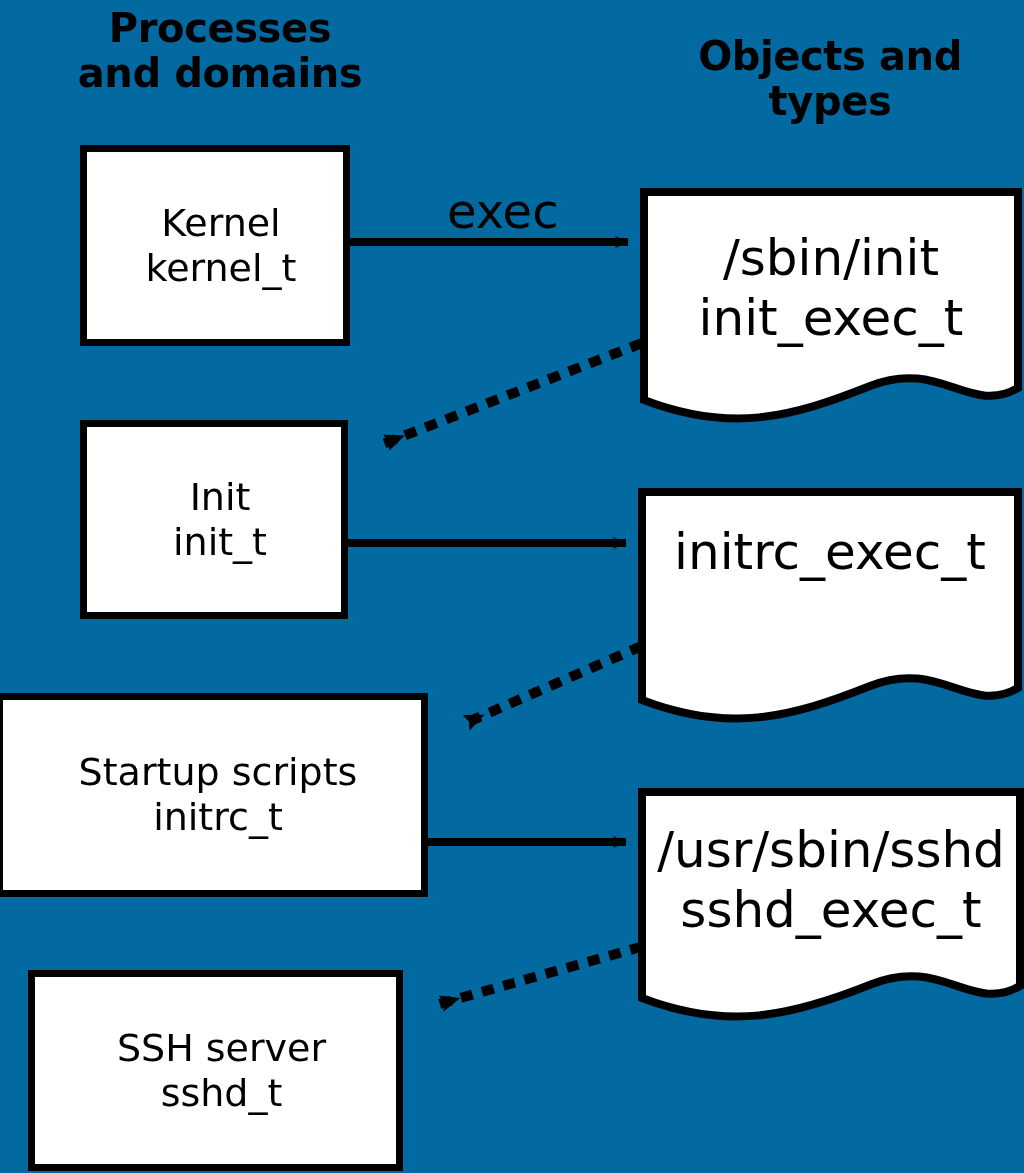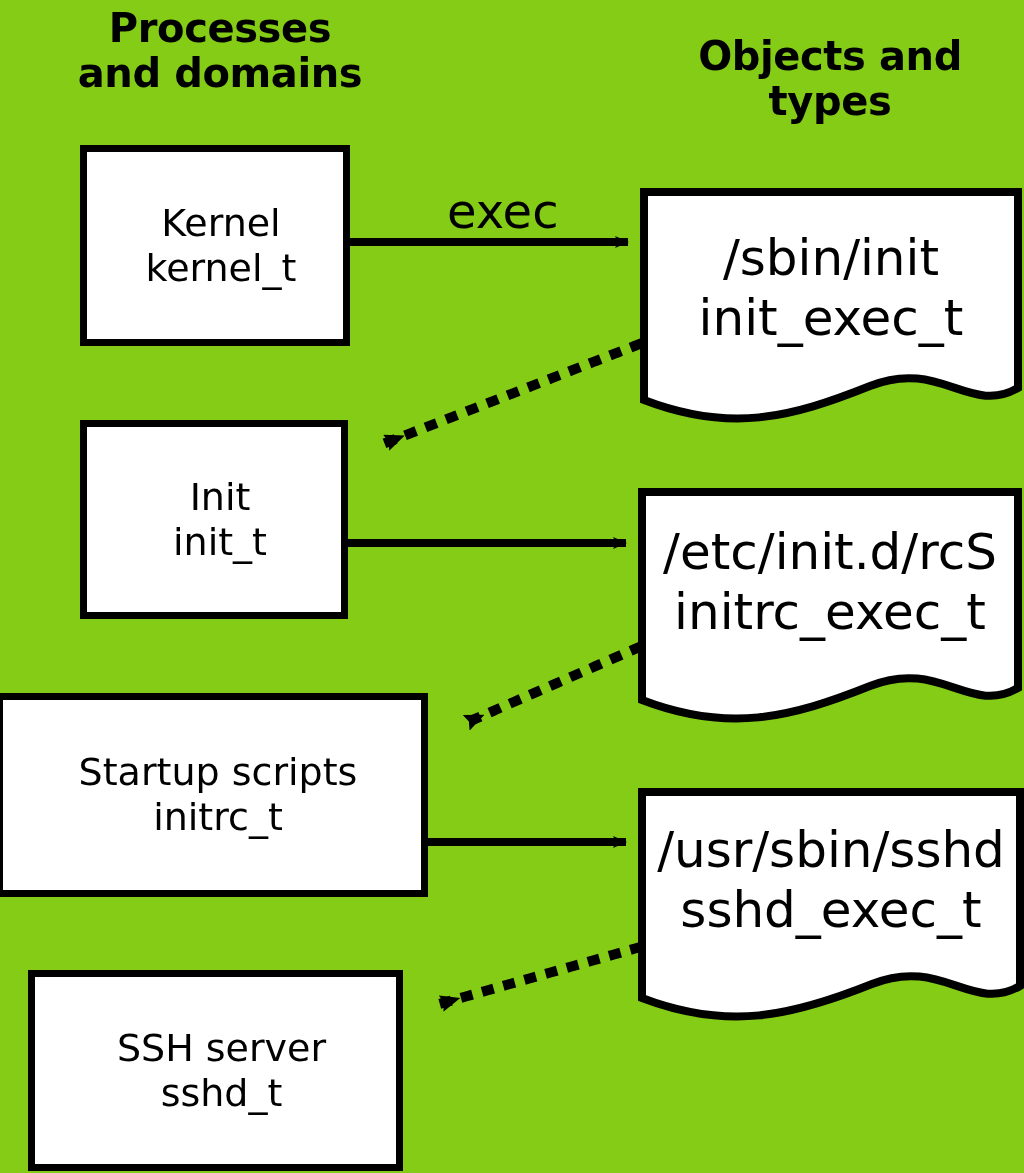--- a/index.html
+++ b/index.html
@@ -11,7 +11,7 @@
     position: relative;
     width: 1024px;
     height: 1173px;
-    background: #84cc16;
+    background: #0369a1;
     overflow: hidden;
     font-family: "DejaVu Sans", "Liberation Sans", sans-serif;
   }

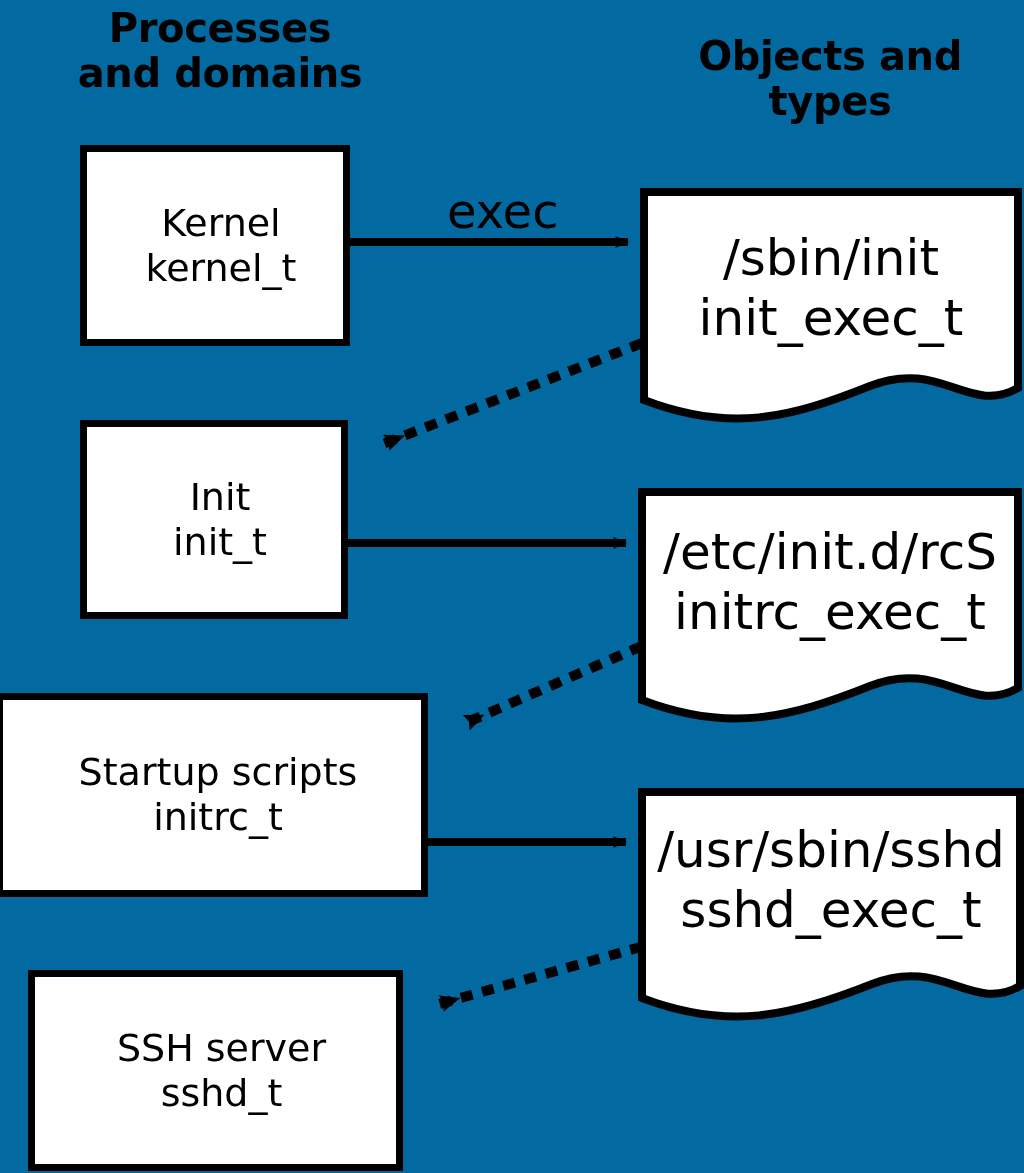--- a/index.html
+++ b/index.html
@@ -159,7 +159,6 @@
       <path d="M4,4 L380,4 L380,200 C332,228 302,170 232,198 C152,230 90,245 4,212 Z" fill="#ffffff" stroke="#000000" stroke-width="8" stroke-linejoin="miter"></path>
     </svg>
     <div class="doc-text" style="top:34px;">
-      <span class="line1">/etc/init.d/rcS</span>
       <span class="line2">initrc_exec_t</span>
     </div>
   </div>

